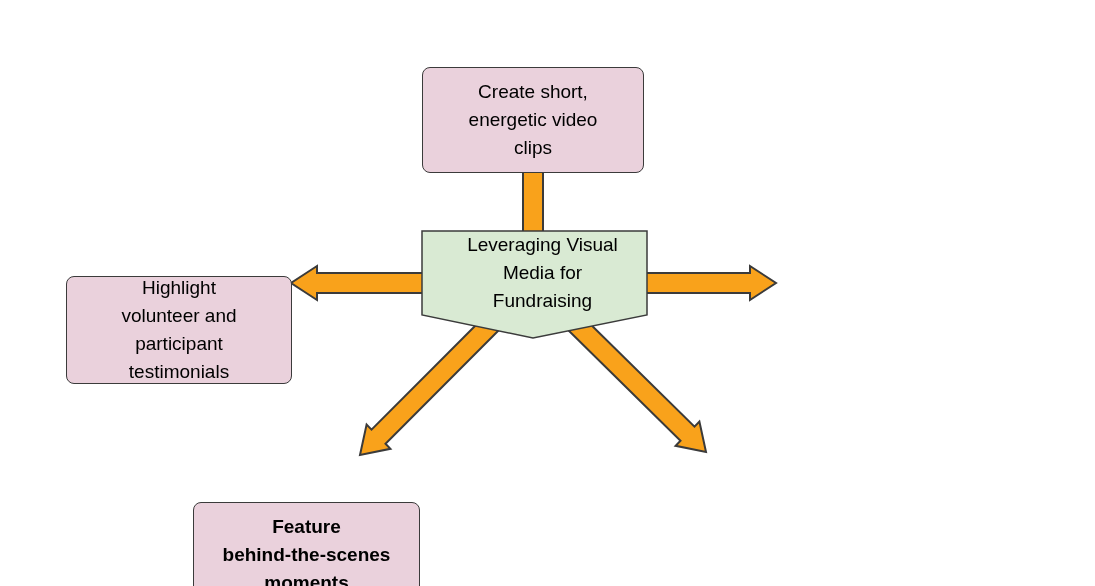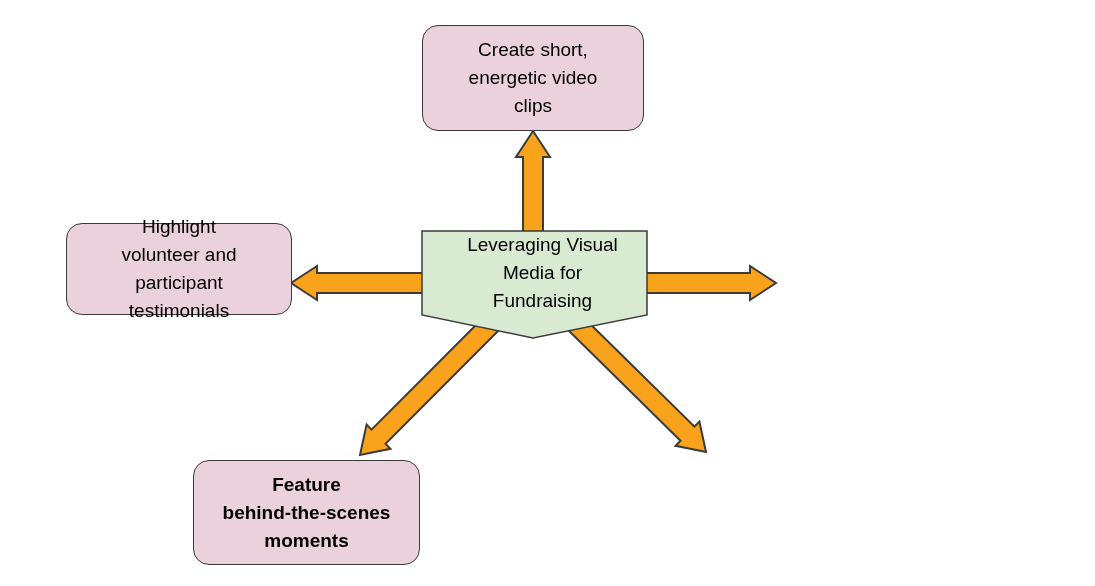--- a/index.html
+++ b/index.html
@@ -42,7 +42,7 @@
     position: absolute;
     background: var(--node-fill);
     border: 1.5px solid var(--outline);
-    border-radius: 16px;
+    border-radius: 8px;
     display: flex;
     align-items: center;
     justify-content: center;
@@ -50,6 +50,7 @@
     font-size: 19px;
     line-height: 28px;
     white-space: pre-line;
+    margin-top: 42px;
   }
   .center-label {
     position: absolute;

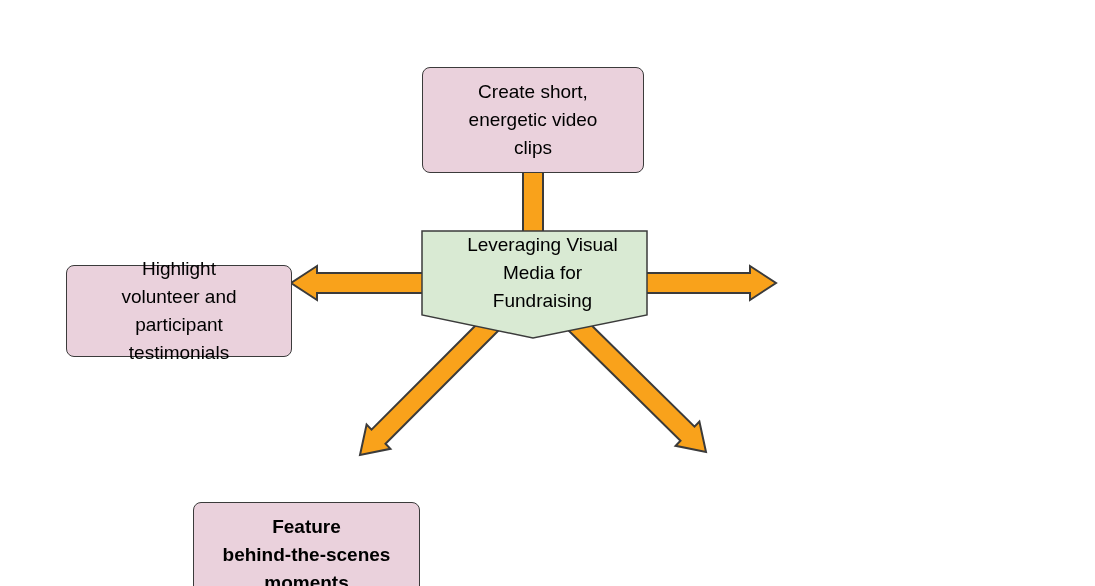--- a/index.html
+++ b/index.html
@@ -66,7 +66,7 @@
   }
   
   .node-top          { left: 422px; top: 25px;  width: 222px; height: 106px; }
-  .node-left         { left: 66px;  top: 223px; width: 226px; height: 92px; }
+  .node-left         { left: 66px;  top: 234px; width: 226px; height: 108px; }
   .node-right        { left: 775px; top: 231px; width: 230px; height: 107px; }
   .node-bottom-left  { left: 193px; top: 460px; width: 227px; height: 105px; font-weight: bold; }
   .node-bottom-right { left: 646px; top: 459px; width: 229px; height: 104px; }

